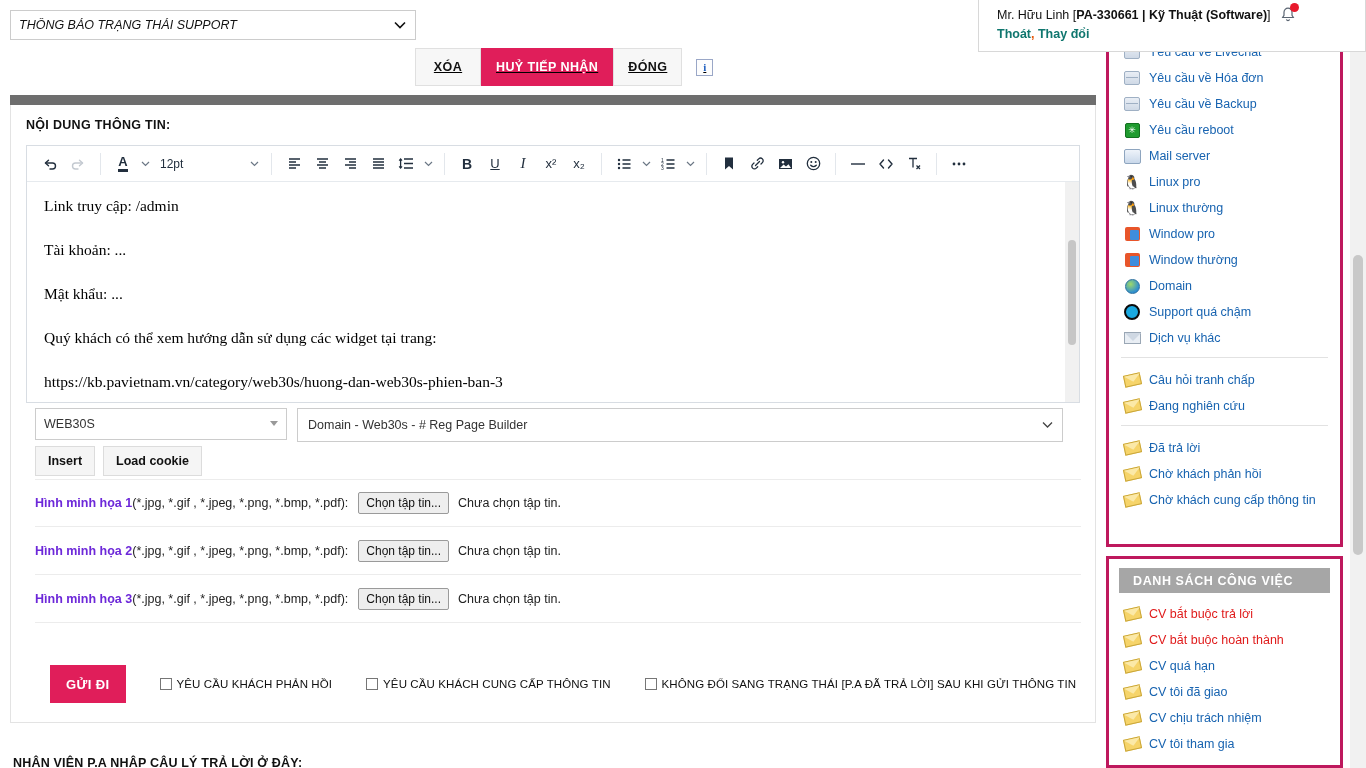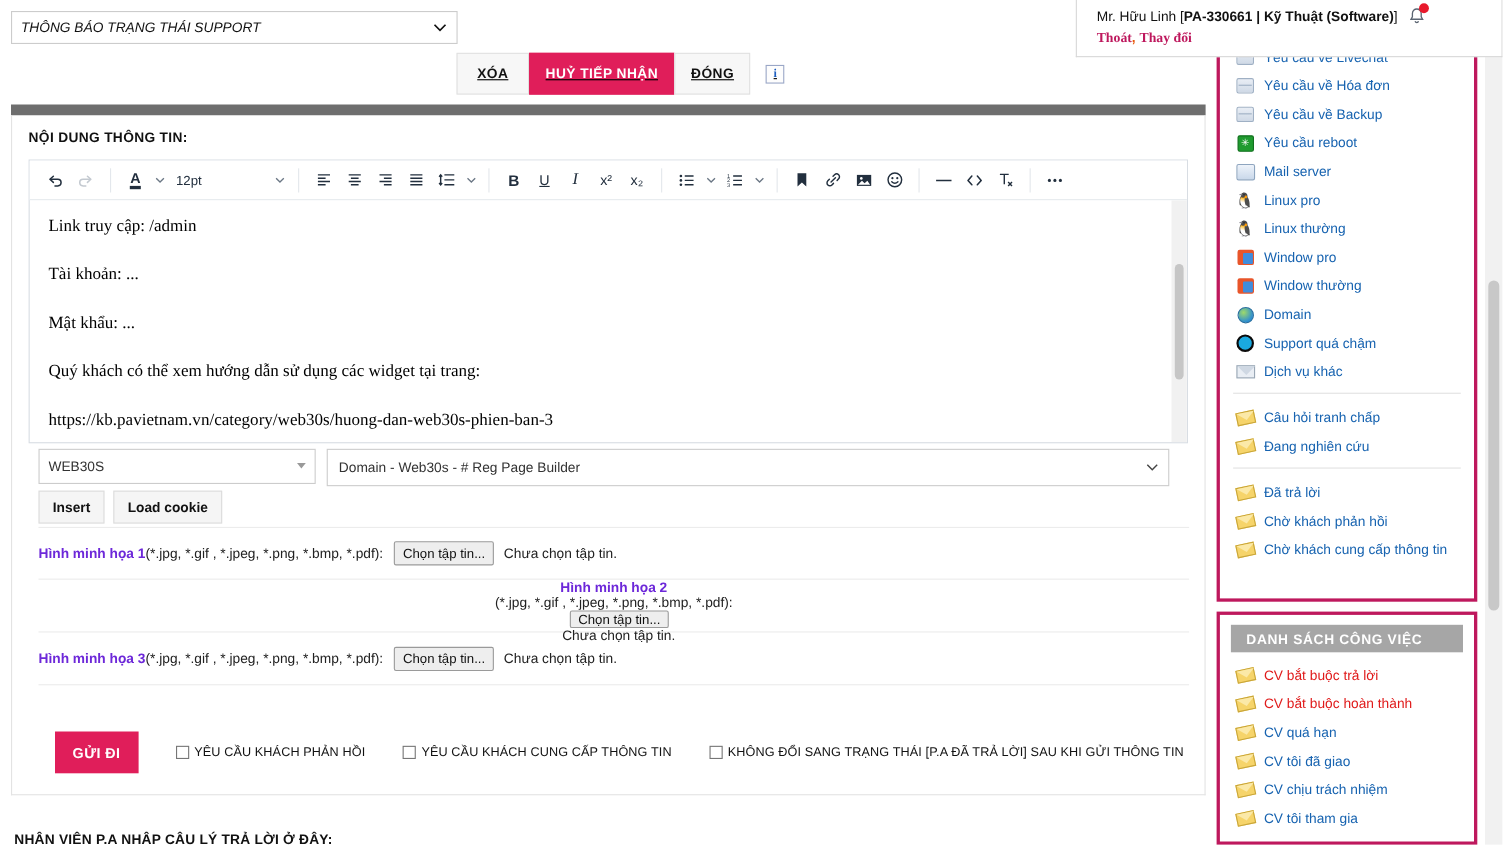--- a/index.html
+++ b/index.html
@@ -201,7 +201,7 @@
   .user-line1 { font-size: 12.5px; color: #111; display: flex; align-items: center; }
   .user-line1 b { font-weight: bold; }
   .user-line2 { margin-top: 3px; font-size: 12.5px; font-weight: bold; color: #e8590c; }
-  .user-line2 a { color: #be185d; text-decoration: none; cursor: pointer; font-family: Liberation Serif, serif; }
+  .user-line2 a { color: #0f766e; text-decoration: none; cursor: pointer; }
   .bell { position: relative; margin-left: 8px; width: 18px; height: 18px; cursor: pointer; }
   .bell-dot {
     position: absolute; right: -2px; top: -3px; width: 9px; height: 9px;

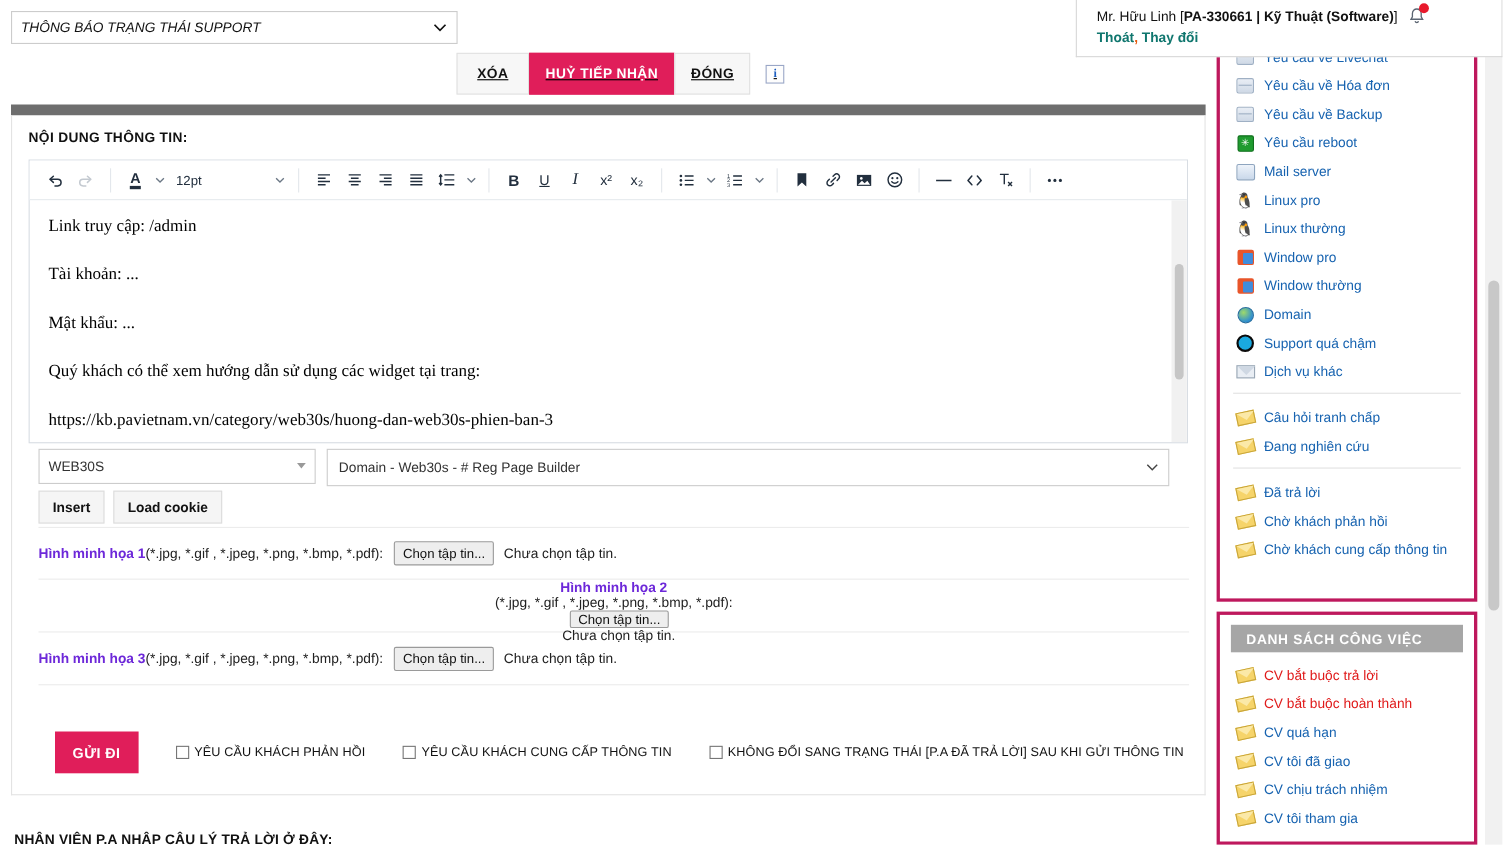--- a/index.html
+++ b/index.html
@@ -140,7 +140,7 @@
     font-size: 12.5px; color: #222;
   }
   #frow0 { top: 374px; border-top: 1px solid #ececec; }
-  #frow1 { top: 422px; flex-direction: column; }
+  #frow1 { top: 422px; }
   #frow2 { top: 470px; }
   .frow-label { font-weight: bold; color: #6d28d9; }
   .frow-ext { color: #222; }

